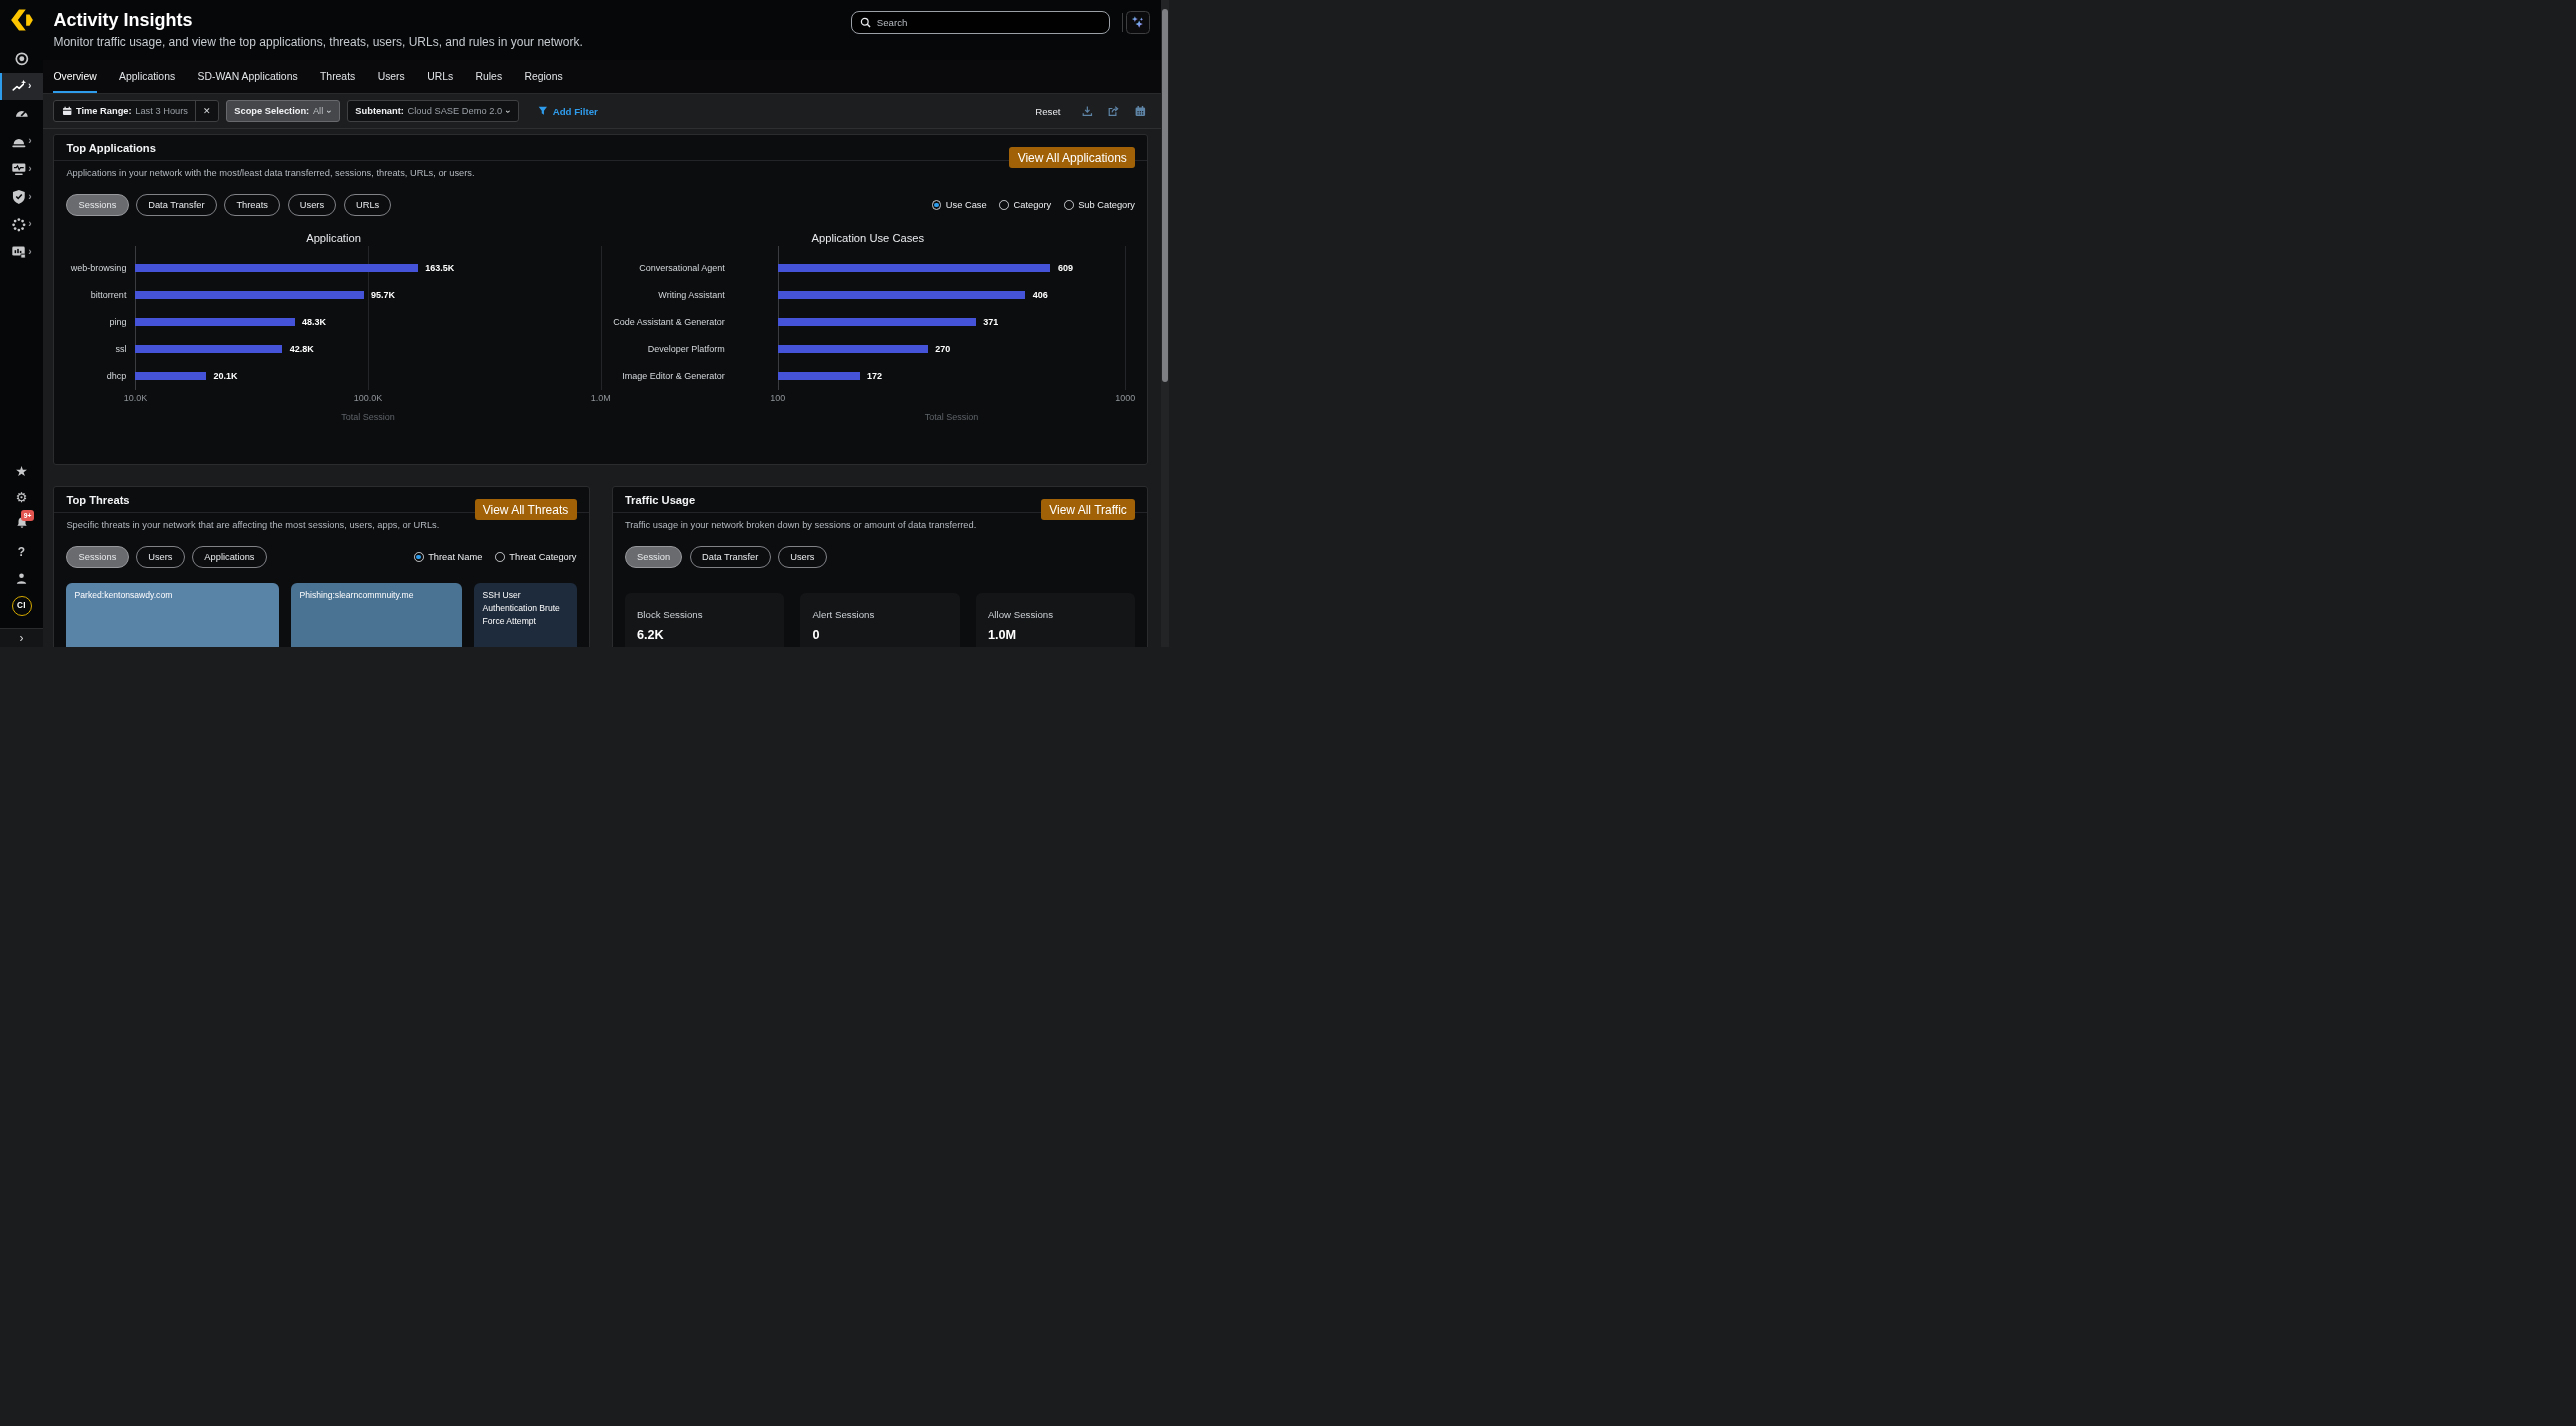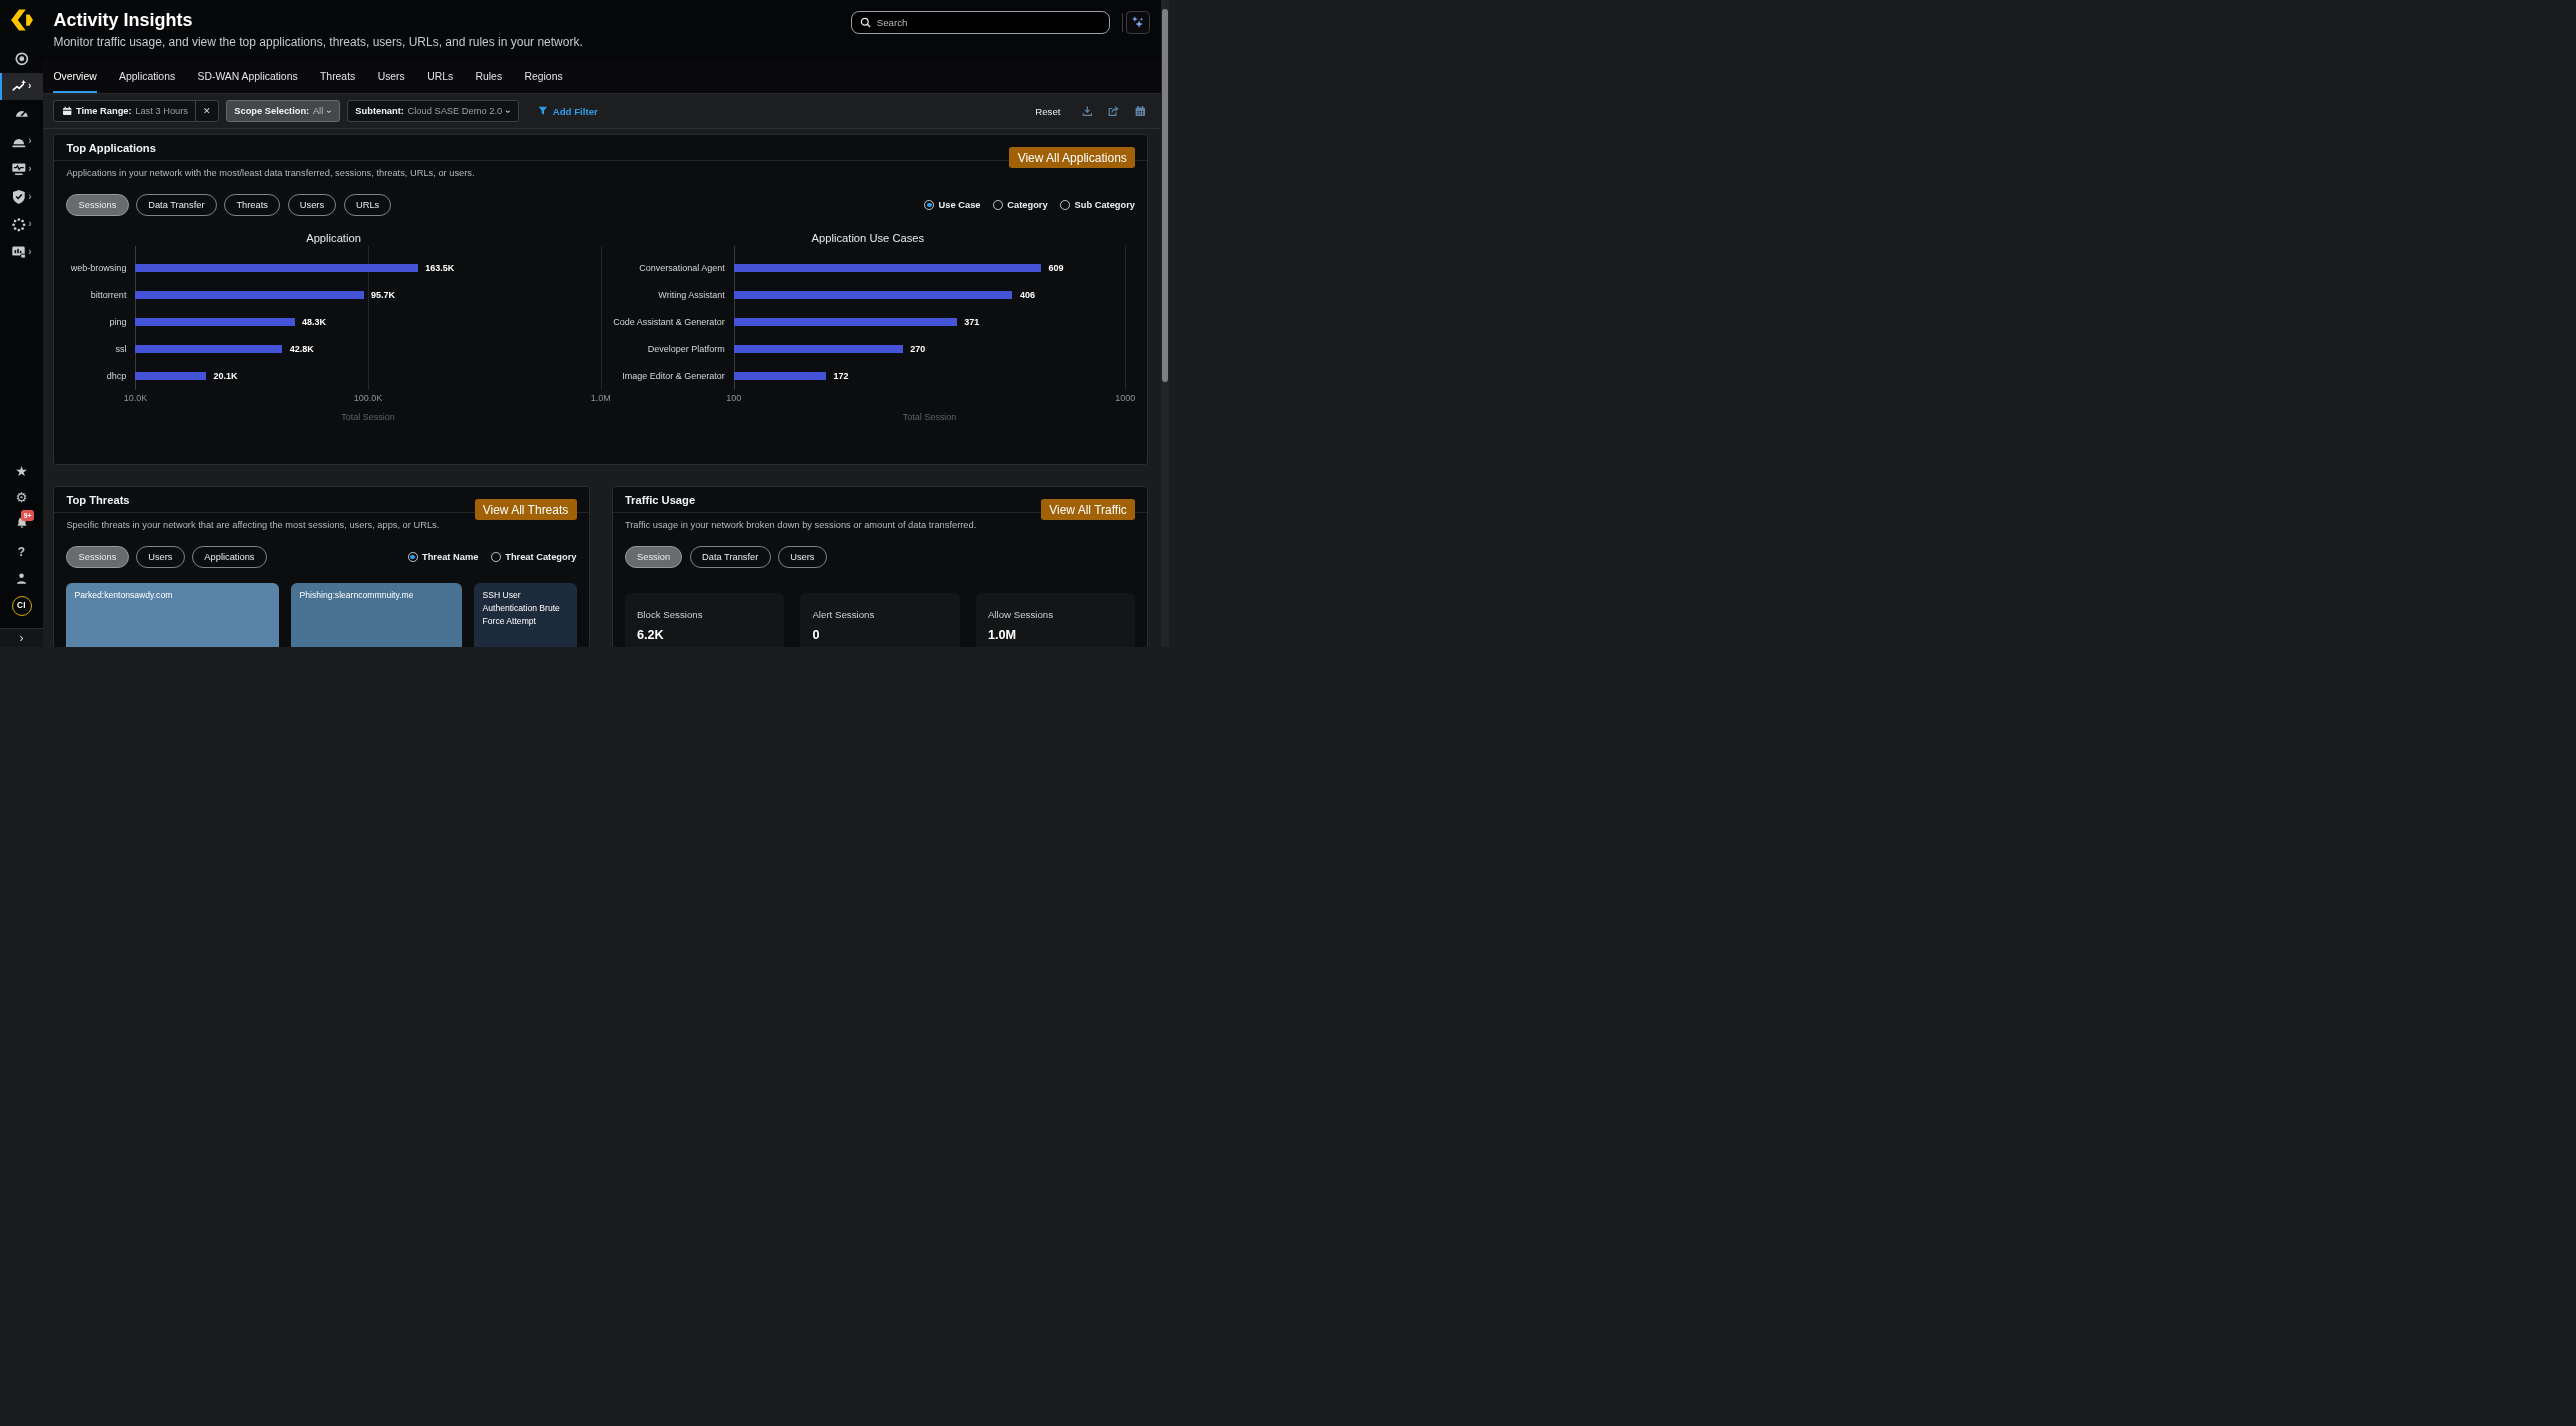--- a/index.html
+++ b/index.html
@@ -66,7 +66,7 @@
   .pills { display:flex; gap:7.5px; }
   .pill { height:21.6px; border:0.7px solid #818286; border-radius:11.2px; display:flex; align-items:center; padding:0 11.2px; font-size:9.3px; color:#e8ebed; cursor:pointer; background:transparent; white-space:nowrap; }
   .pill.active { background:#6a6b6e; border-color:#97989b; }
-  .radios { margin-left:auto; display:flex; gap:12.7px;font-weight:bold; }
+  .radios { margin-left:auto; display:flex; gap:12.7px; }
   .radio { display:flex; align-items:center; gap:4.5px; font-size:9.3px; color:#eceff1; cursor:pointer; }
   .rdot { width:9.7px; height:9.7px; border-radius:50%; border:0.7px solid #c6c9cc; position:relative; flex:none; }
   .radio.selected .rdot::after { content:""; position:absolute; inset:1.5px; border-radius:50%; background:#2f9ceb; }

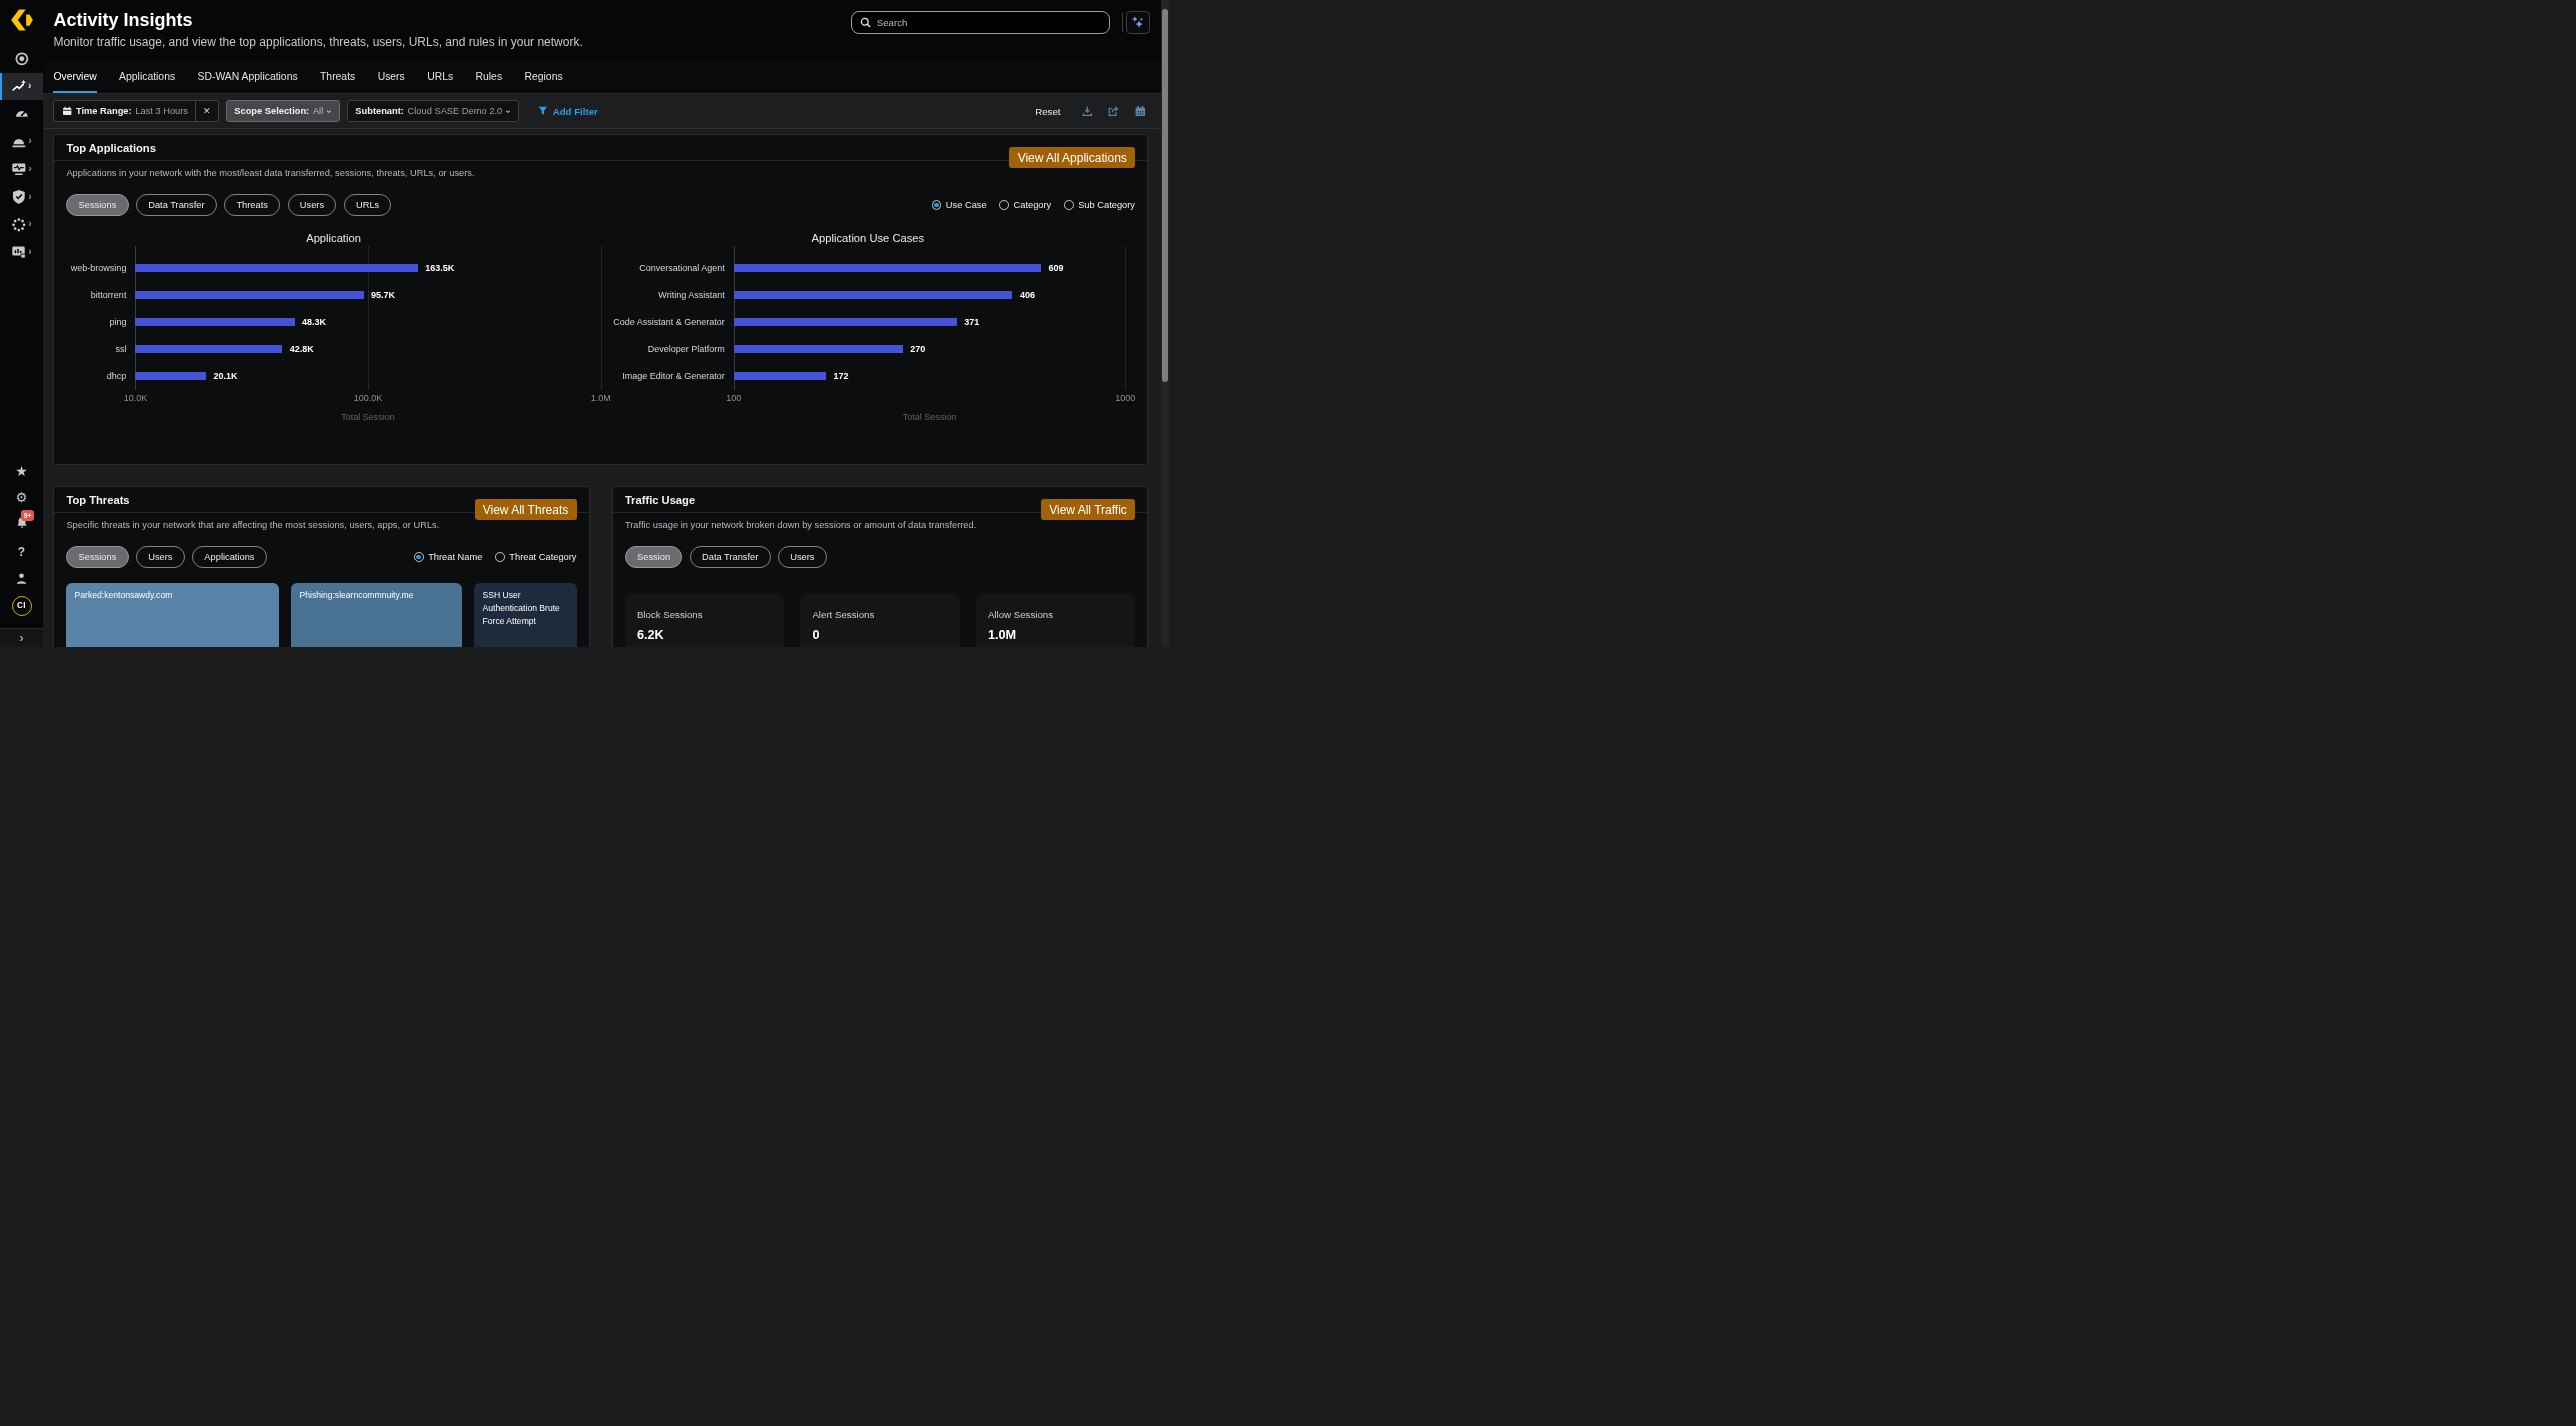--- a/index.html
+++ b/index.html
@@ -80,7 +80,7 @@
   .chart--usecases .cat-col { width:133px; }
   .cat { height:27px; display:flex; align-items:center; justify-content:flex-end; padding-right:9px; font-size:9px; color:#d4d8db; white-space:nowrap; }
   .plot-col { flex:1; min-width:0; }
-  .chart--usecases .plot-col { padding-right:9.7px; }
+  .chart--usecases .plot-col { padding-right:9.7px;margin-left:44px; }
   .plot-area { position:relative; padding-top:9px; }
   .grid { position:absolute; top:0; bottom:0; width:0.7px; background:#232528; }
   .grid.first { background:#3a3c3f; }

